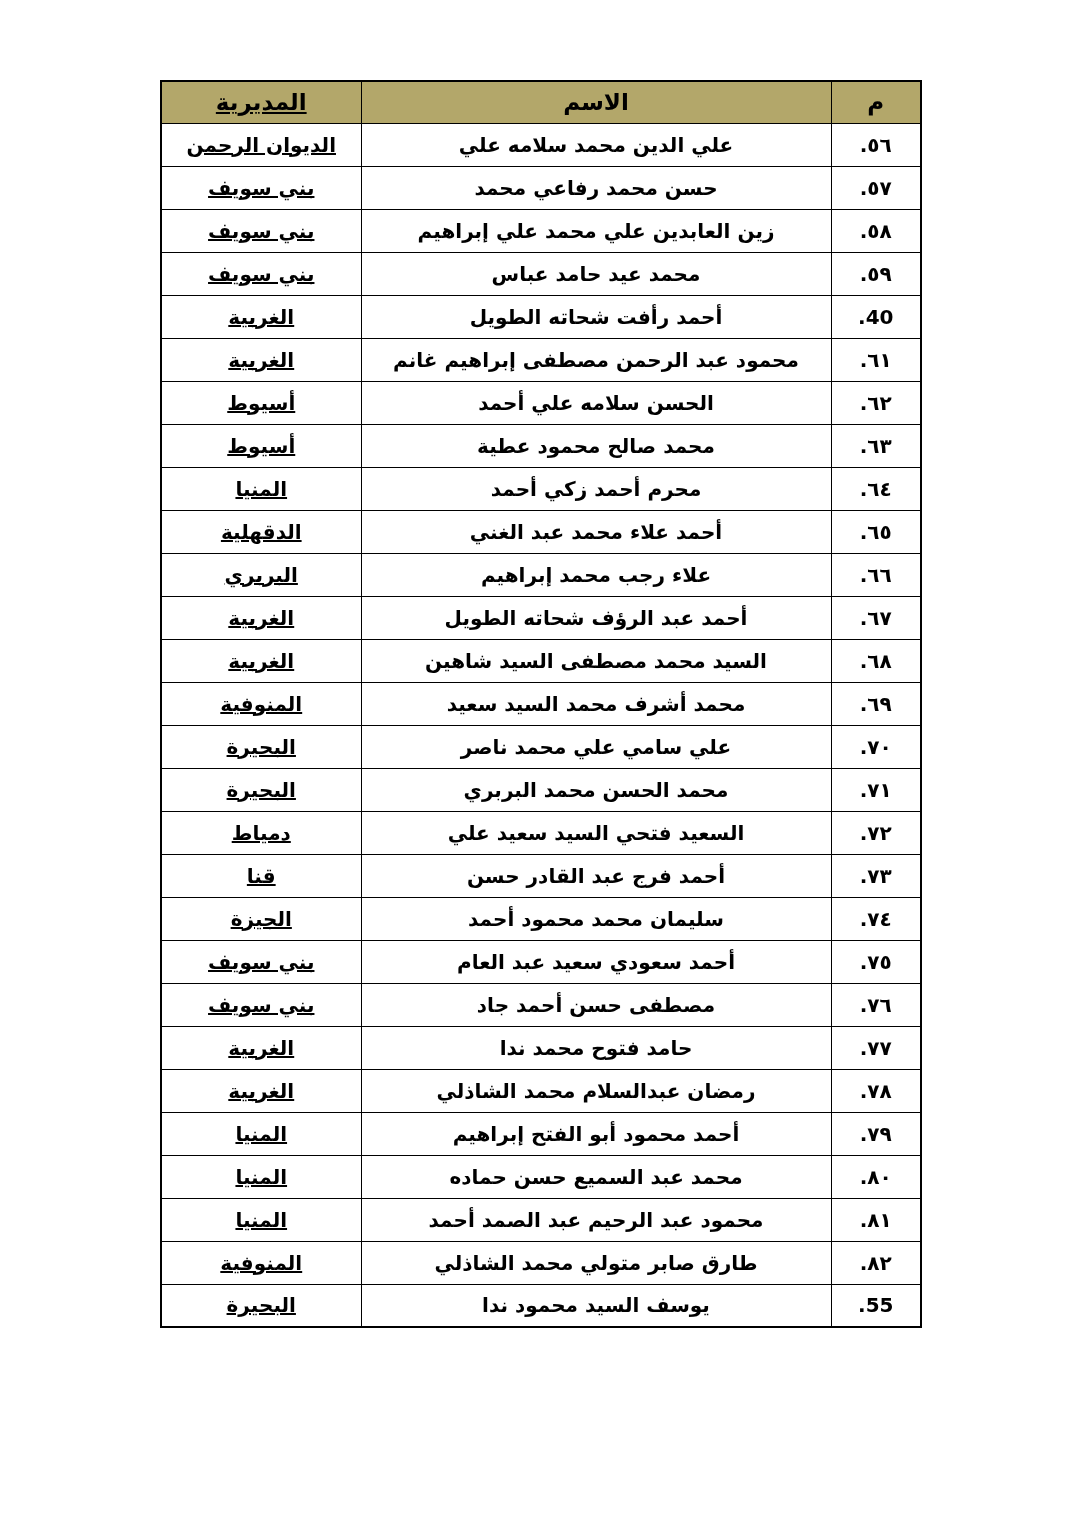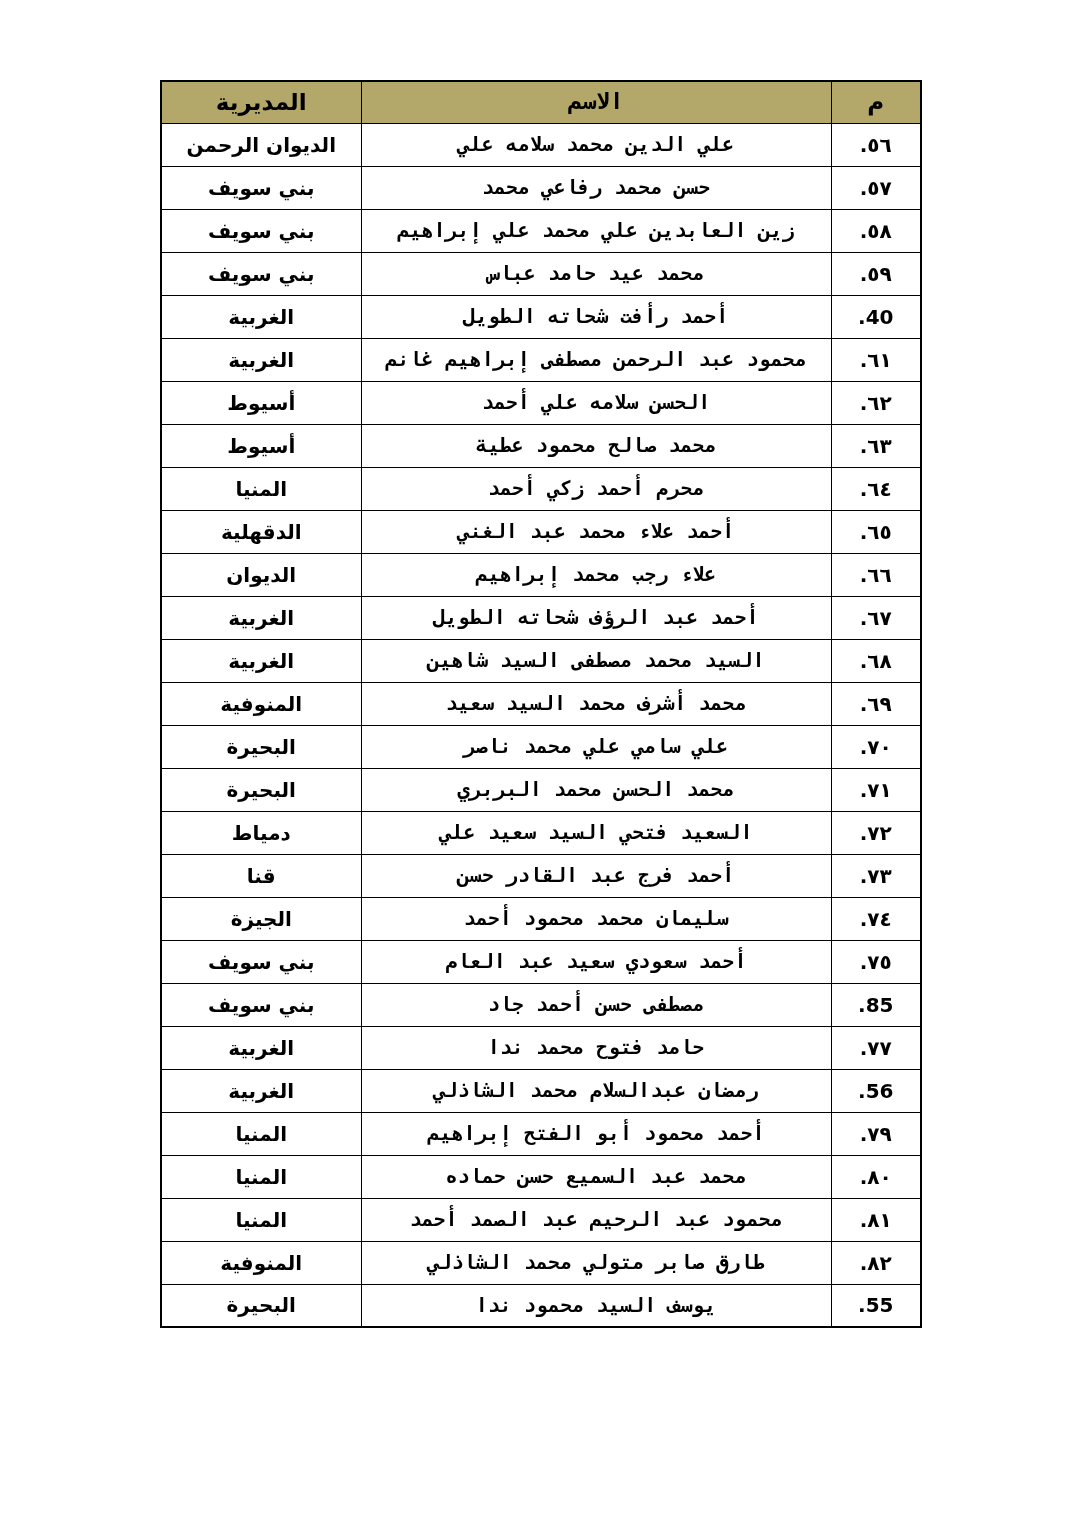--- a/index.html
+++ b/index.html
@@ -54,7 +54,7 @@
   }
   .col-num{width:90px;}
   .col-name{width:470px;font-family:Liberation Mono, monospace;}
-  .col-dir{width:200px;}
+  .col-dir{width:200px;text-decoration:underline;}
   td.col-num{font-size:19px;}
 </style>
 </head>

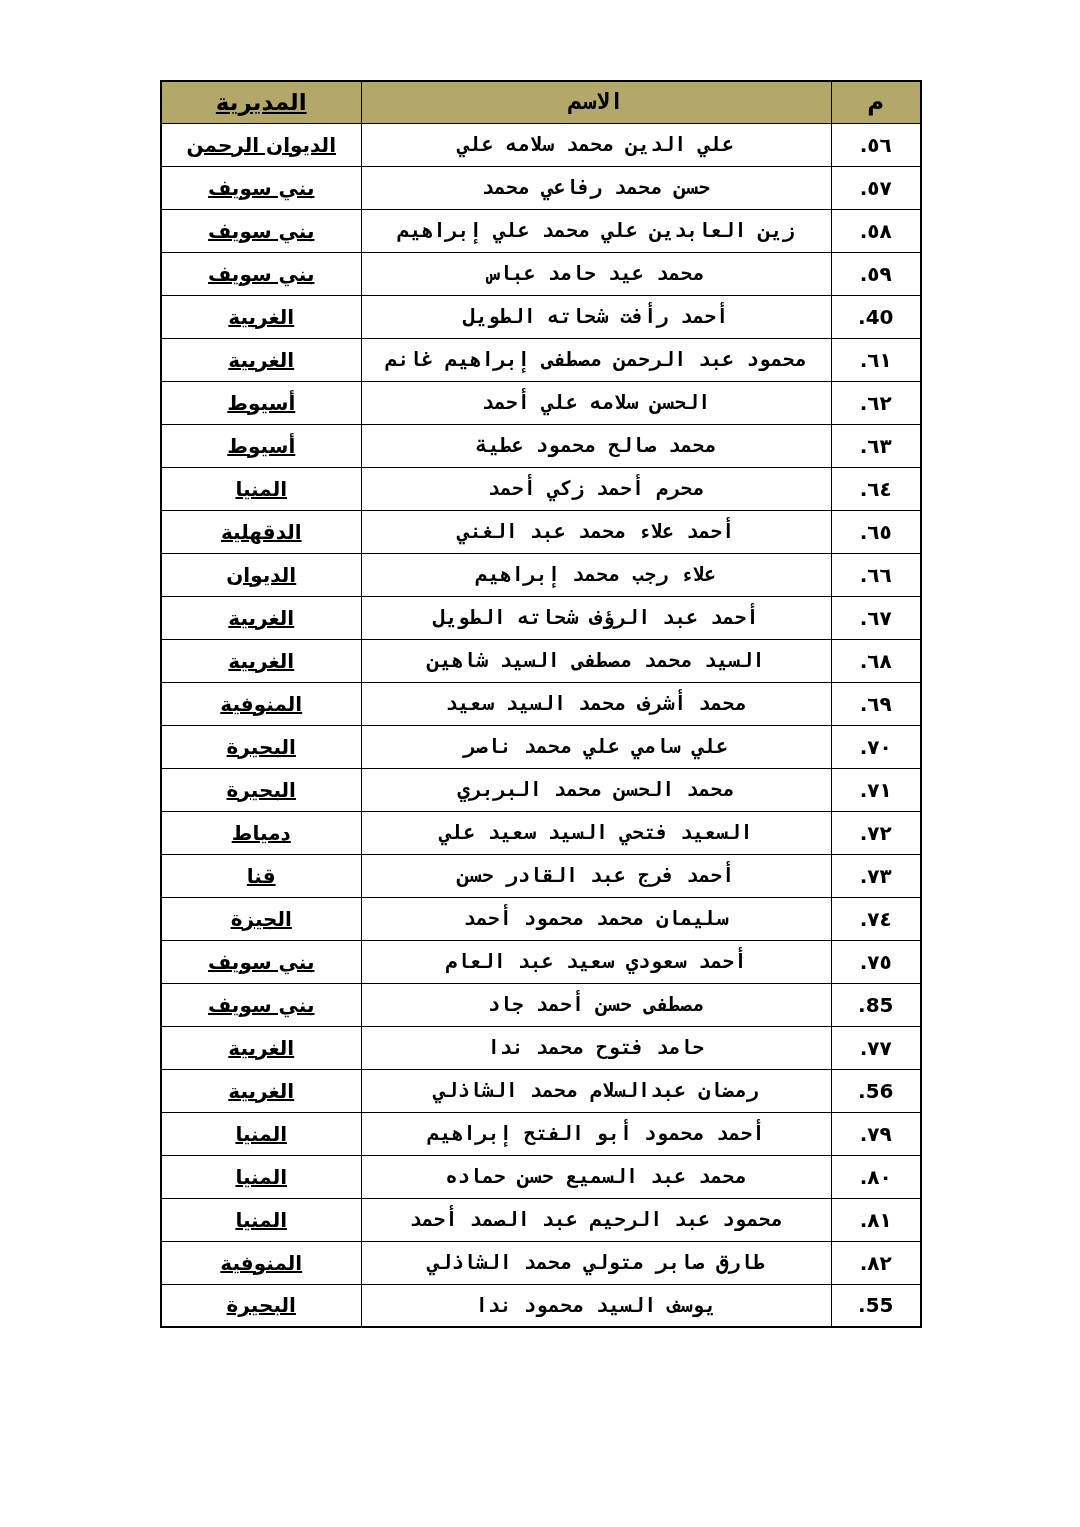--- a/index.html
+++ b/index.html
@@ -53,7 +53,7 @@
     font-size:20px;
   }
   .col-num{width:90px;}
-  .col-name{width:470px;font-family:Liberation Mono, monospace;}
+  .col-name{width:470px;}
   .col-dir{width:200px;text-decoration:underline;}
   td.col-num{font-size:19px;}
 </style>

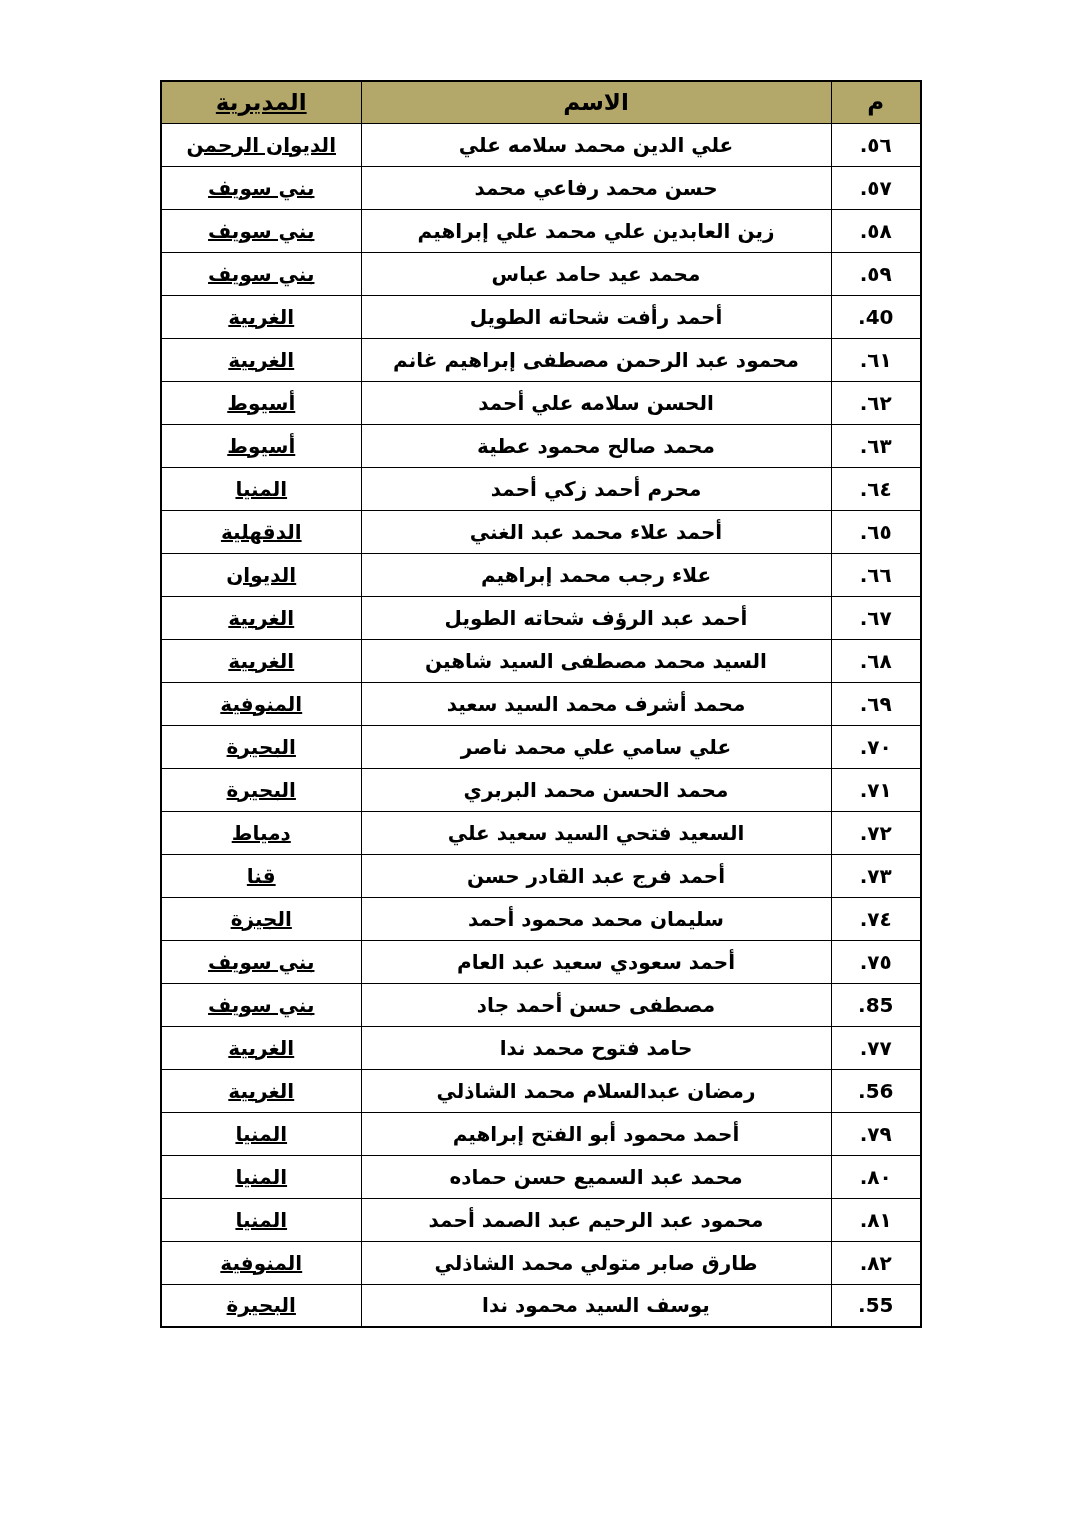--- a/index.html
+++ b/index.html
@@ -123,7 +123,7 @@
         <tr>
           <td class="col-num">٦٦.</td>
           <td class="col-name">علاء رجب محمد إبراهيم</td>
-          <td class="col-dir">الديوان</td>
+          <td class="col-dir">البربري</td>
         </tr>
         <tr>
           <td class="col-num">٦٧.</td>

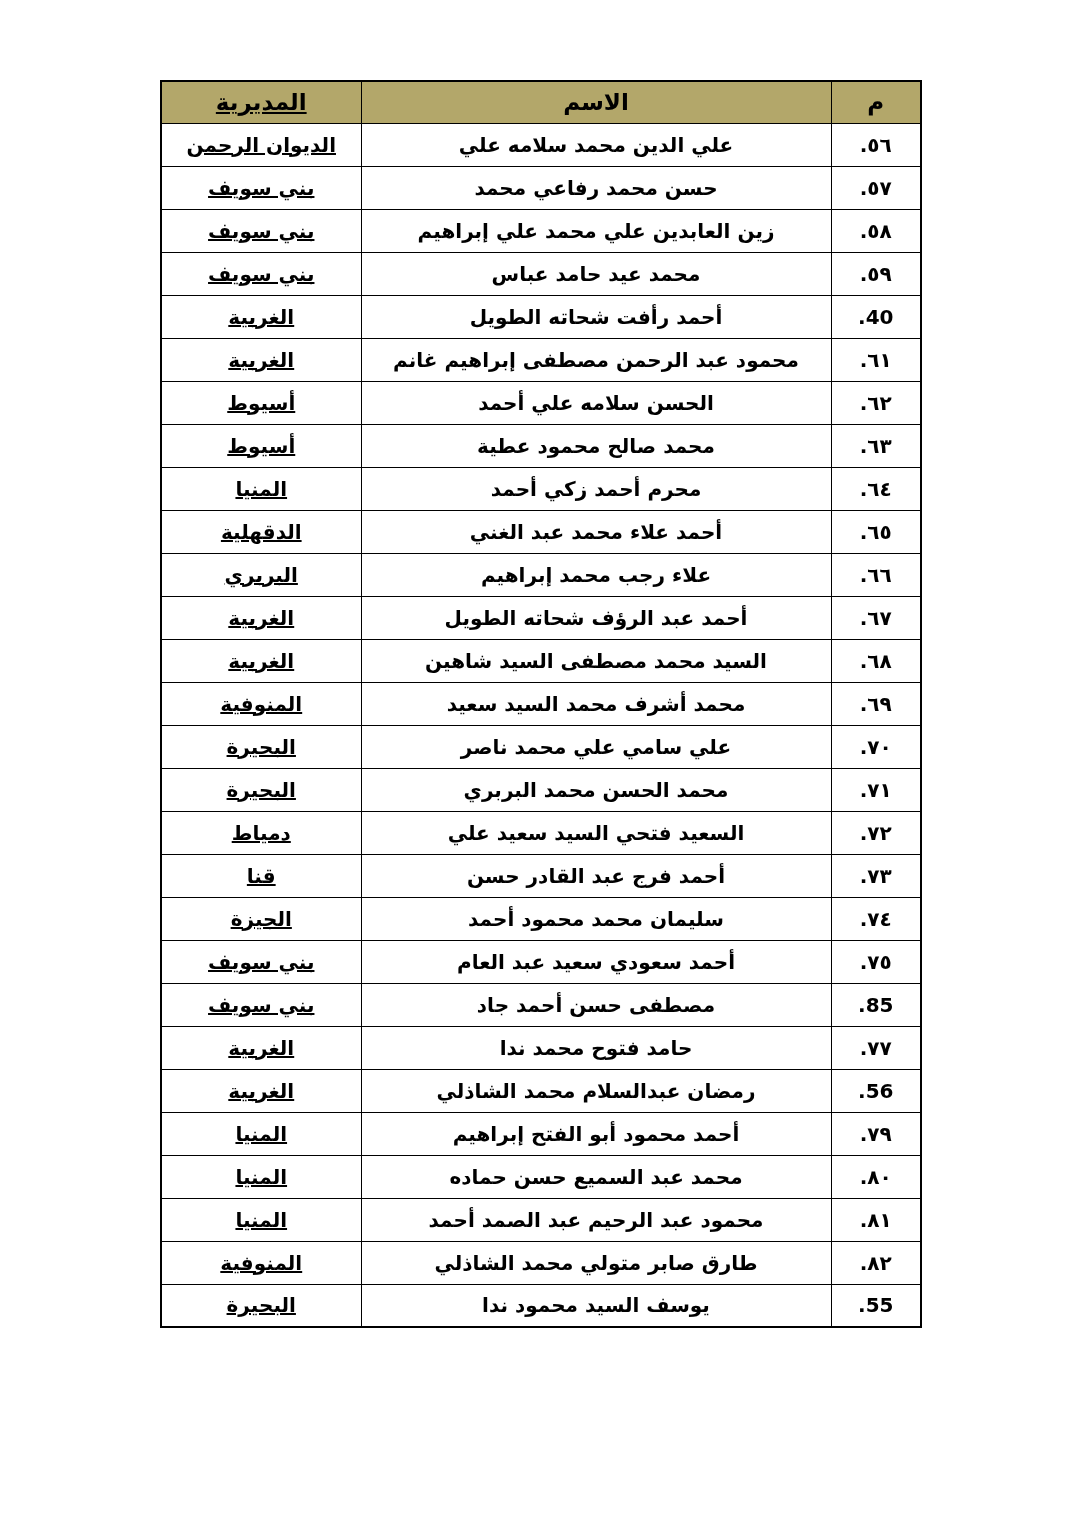--- a/index.html
+++ b/index.html
@@ -171,7 +171,7 @@
           <td class="col-dir">بني سويف</td>
         </tr>
         <tr>
-          <td class="col-num">85.</td>
+          <td class="col-num">٧٦.</td>
           <td class="col-name">مصطفى حسن أحمد جاد</td>
           <td class="col-dir">بني سويف</td>
         </tr>

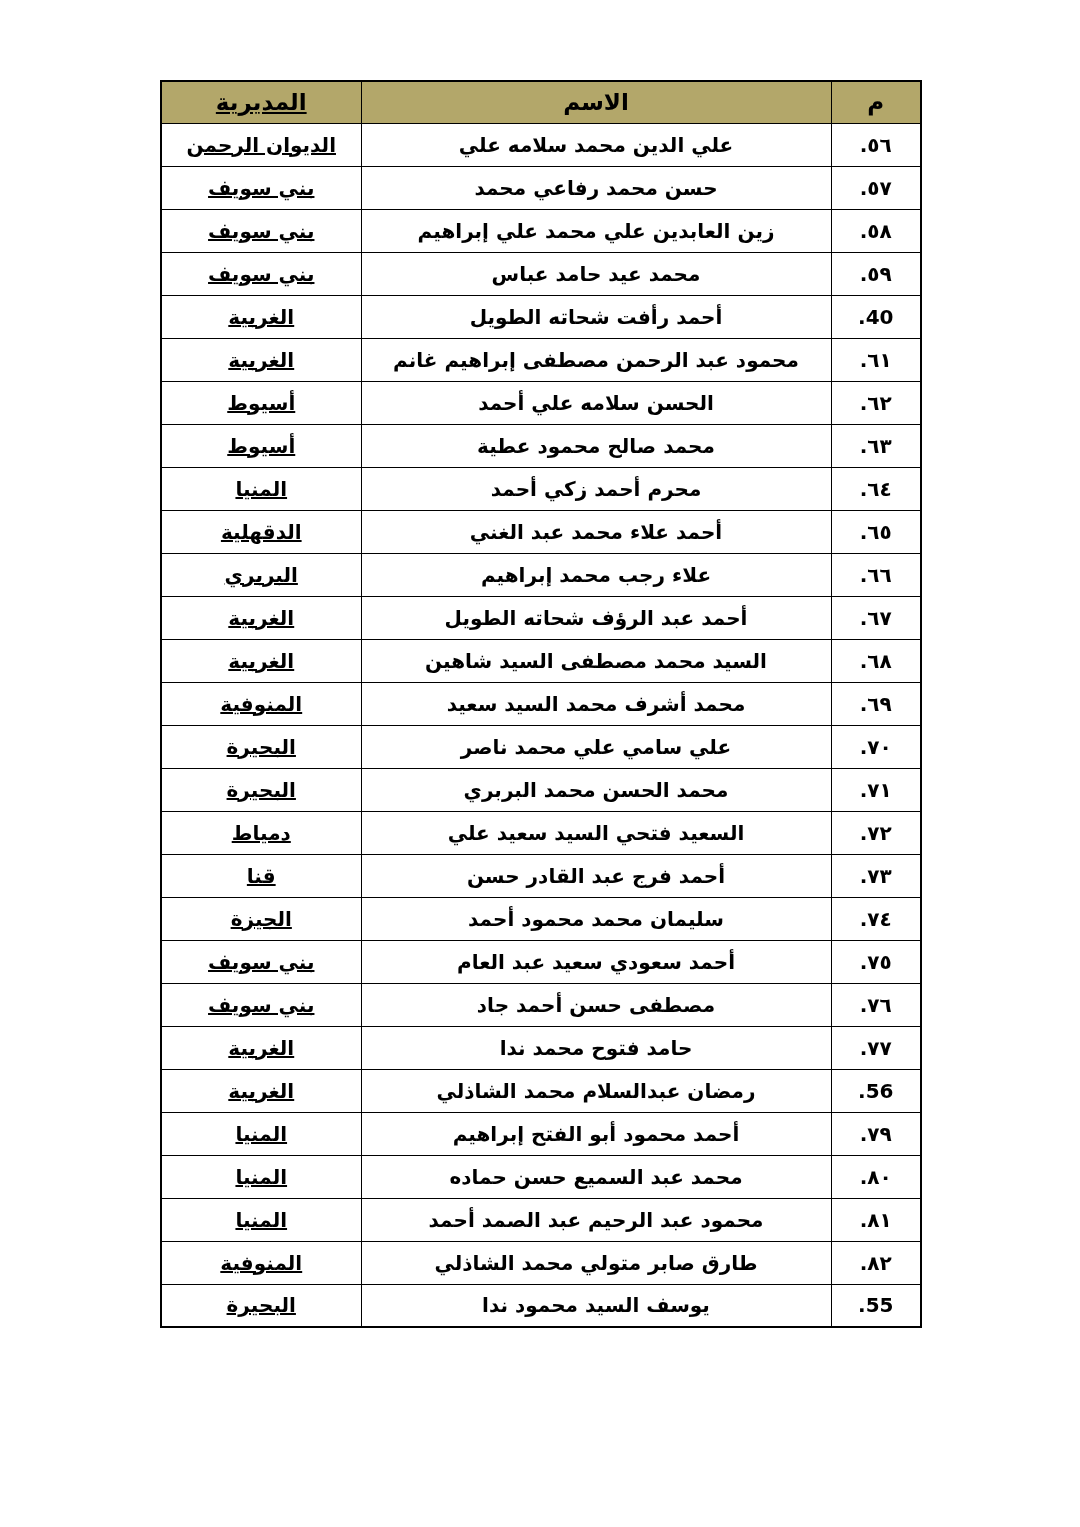--- a/index.html
+++ b/index.html
@@ -181,7 +181,7 @@
           <td class="col-dir">الغربية</td>
         </tr>
         <tr>
-          <td class="col-num">56.</td>
+          <td class="col-num">٧٨.</td>
           <td class="col-name">رمضان عبدالسلام محمد الشاذلي</td>
           <td class="col-dir">الغربية</td>
         </tr>

